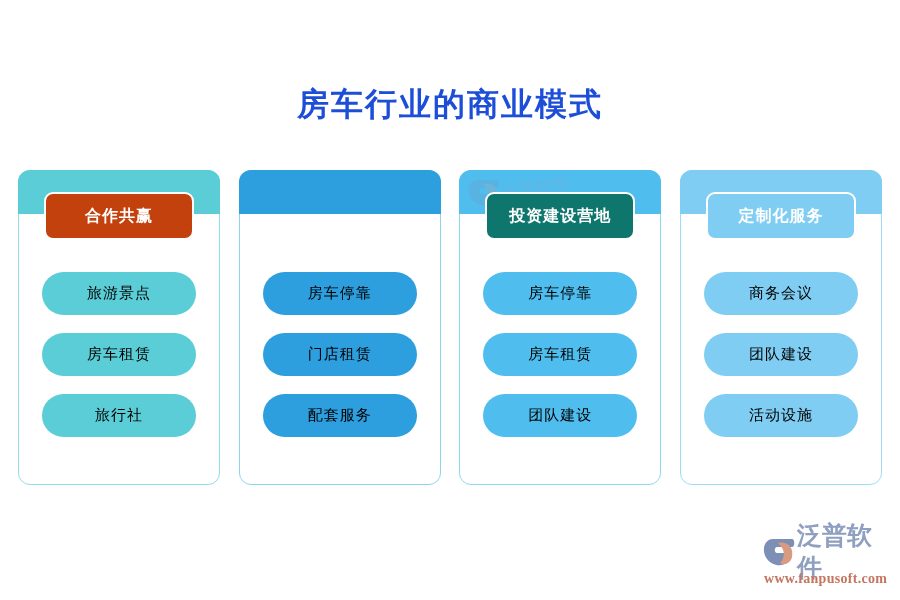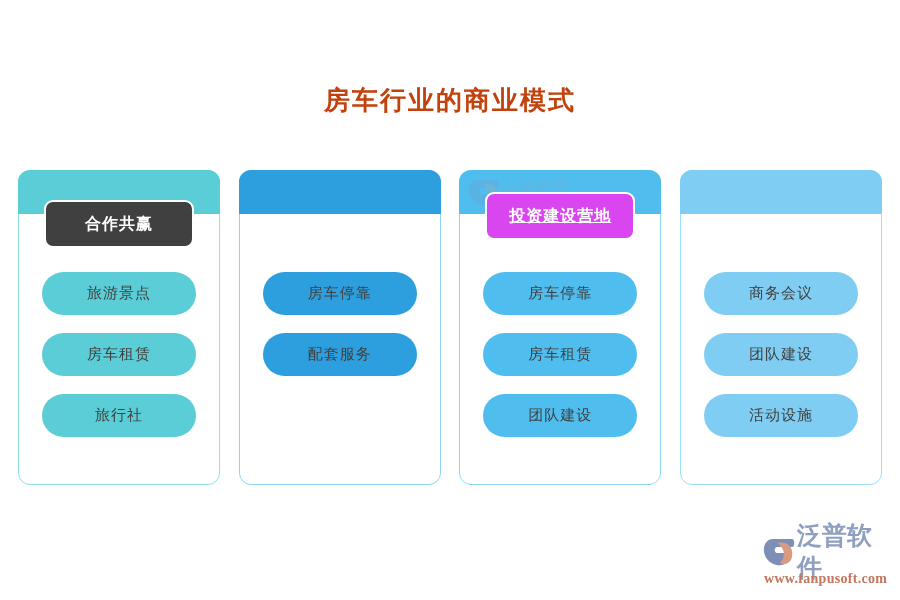--- a/index.html
+++ b/index.html
@@ -22,9 +22,9 @@
     width: 900px;
     text-align: center;
     font-family: "Liberation Serif", serif;
-    font-size: 26px;
-    font-weight: 700;
-    color: #c2410c;
+    font-size: 32px;
+    font-weight: 700;
+    color: #1d4ed8;
     letter-spacing: 2px;
     line-height: 1;
   }

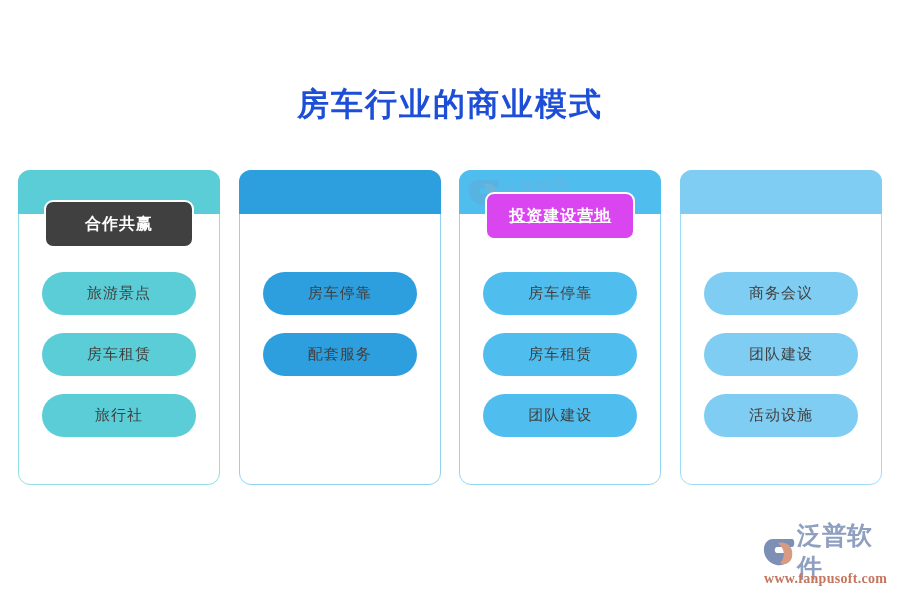--- a/index.html
+++ b/index.html
@@ -172,7 +172,7 @@
   <div class="column">
     <div class="col-body" style="border-color: rgb(143, 224, 230);"></div>
     <div class="col-band" style="background: rgb(91, 205, 214);"></div>
-    <div class="col-header" style="background: #404040; margin-top: 8px;">合作共赢</div>
+    <div class="col-header" style="background: #c2410c;">合作共赢</div>
     <div class="col-items">
       <div class="col-item" style="background: rgb(91, 205, 214);">旅游景点</div>
       <div class="col-item" style="background: rgb(91, 205, 214);">房车租赁</div>

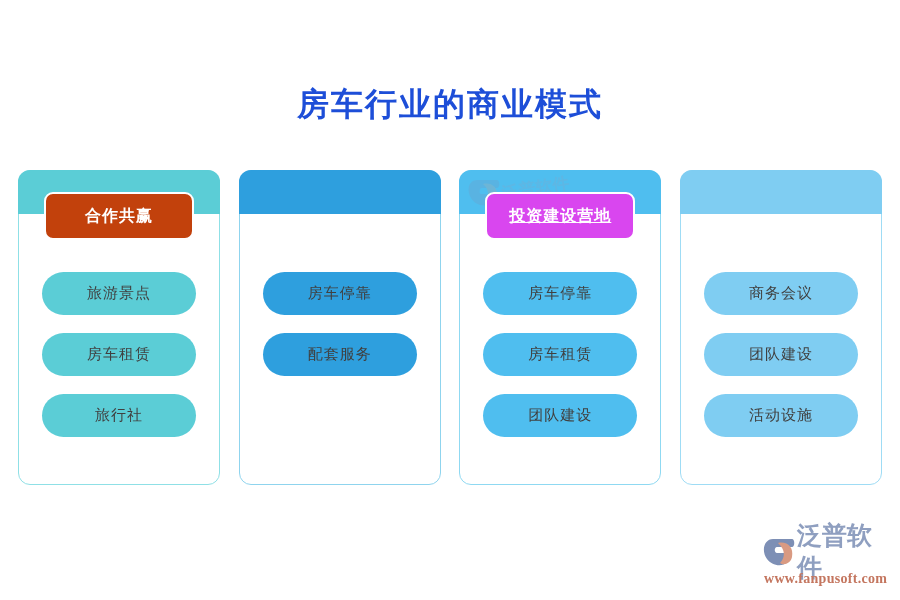--- a/index.html
+++ b/index.html
@@ -200,7 +200,7 @@
         <text x="38" y="38" font-family="Liberation Serif, serif" font-size="8" fill="#c4765f" transform="rotate(-9 38 38)">www.fanpusoft.com</text>
       </svg>
     </div>
-    <div class="col-header" style="background: #d946ef; text-decoration: underline;">投资建设营地</div>
+    <div class="col-header" style="background: #0f766e;">投资建设营地</div>
     <div class="col-items">
       <div class="col-item" style="background: rgb(79, 190, 239);">房车停靠</div>
       <div class="col-item" style="background: rgb(79, 190, 239);">房车租赁</div>

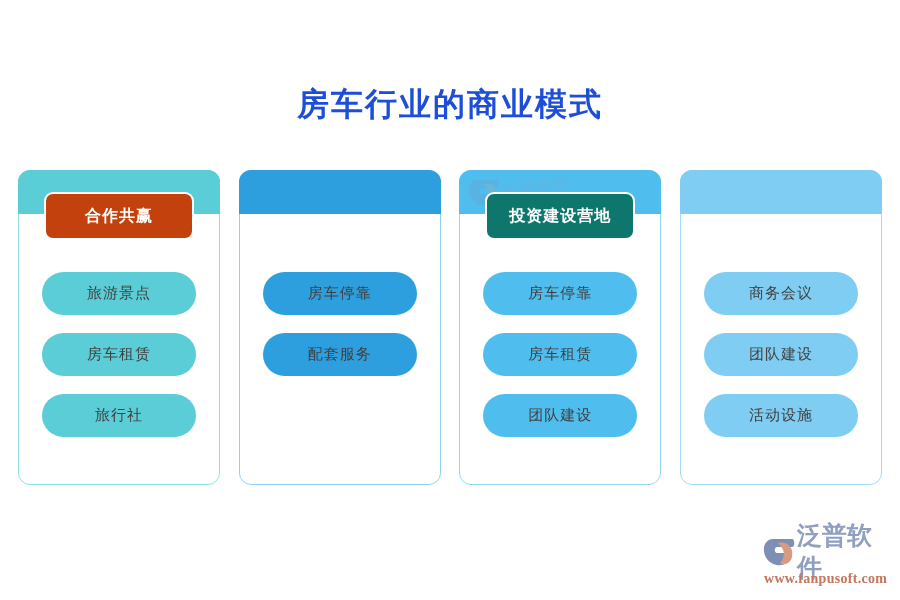--- a/index.html
+++ b/index.html
@@ -211,6 +211,7 @@
   <div class="column">
     <div class="col-body" style="border-color: rgb(159, 220, 245);"></div>
     <div class="col-band" style="background: rgb(127, 205, 242);"></div>
+    <div class="col-header" style="background: rgb(127, 205, 242);">定制化服务</div>
     <div class="col-items">
       <div class="col-item" style="background: rgb(127, 205, 242);">商务会议</div>
       <div class="col-item" style="background: rgb(127, 205, 242);">团队建设</div>

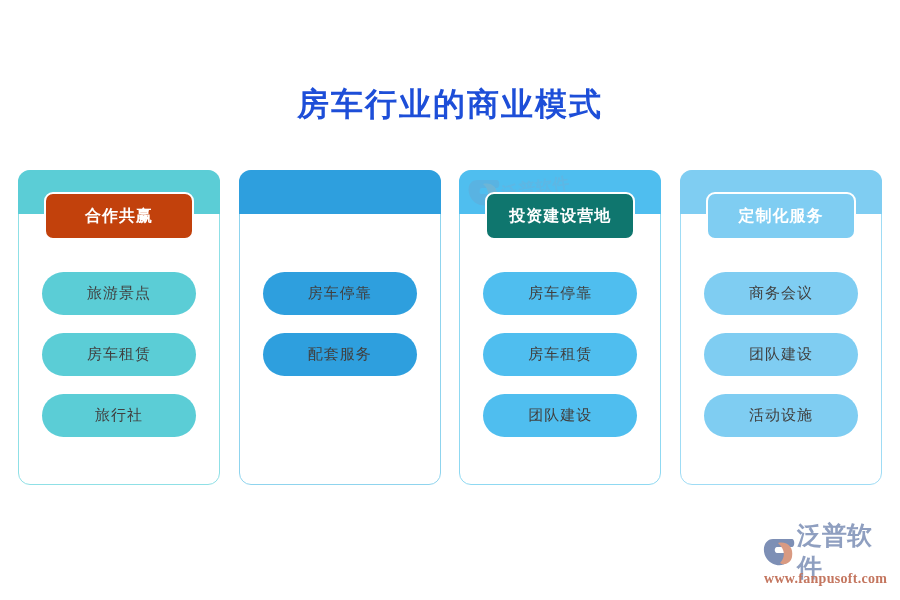--- a/index.html
+++ b/index.html
@@ -107,7 +107,7 @@
     display: flex;
     align-items: center;
     justify-content: center;
-    color: #404040;
+    color: #000000;
     font-family: "Liberation Serif", serif;
     font-size: 15px;
     letter-spacing: 1px;

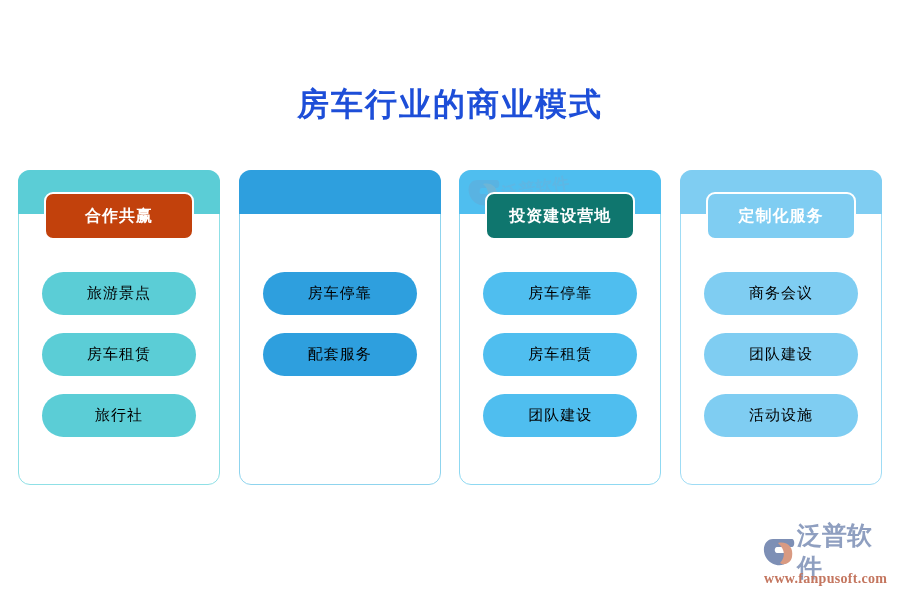--- a/index.html
+++ b/index.html
@@ -185,6 +185,7 @@
     <div class="col-band" style="background: rgb(46, 159, 222);"></div>
     <div class="col-items">
       <div class="col-item" style="background: rgb(46, 159, 222);">房车停靠</div>
+      <div class="col-item" style="background: rgb(46, 159, 222);">门店租赁</div>
       <div class="col-item" style="background: rgb(46, 159, 222);">配套服务</div>
     </div>
   </div>

